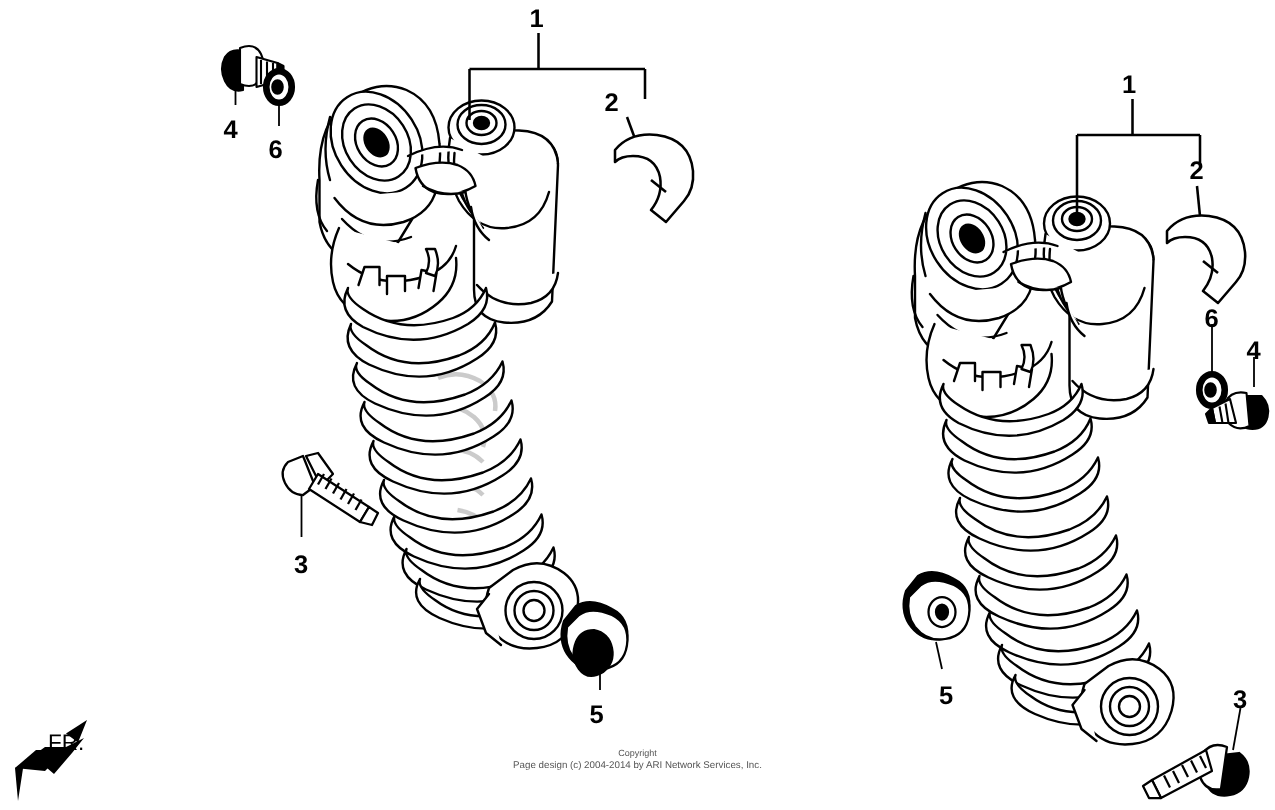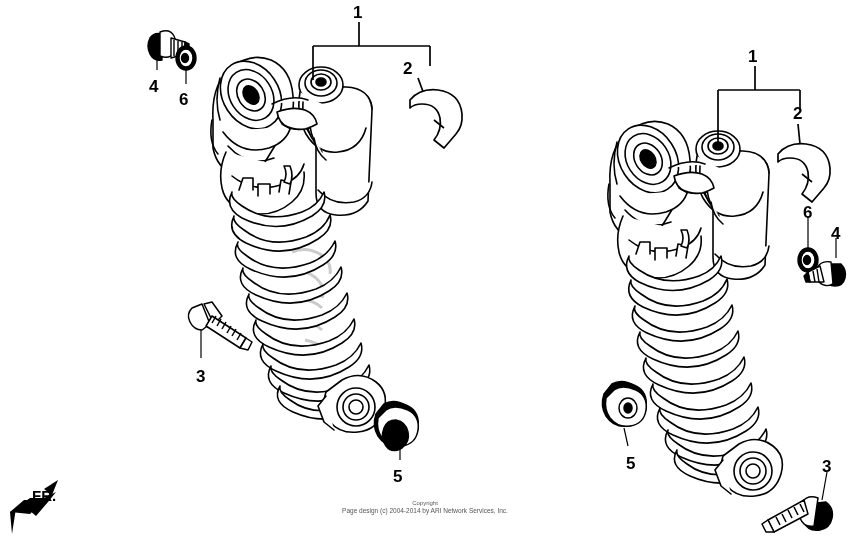--- a/index.html
+++ b/index.html
@@ -16,7 +16,7 @@
   .copy .l1{font-size:6px;line-height:7px;letter-spacing:0px;}
   .copy .l2{font-size:6.5px;line-height:8px;letter-spacing:0px;}
   .frlabel{position:absolute;font-family:"Liberation Sans",sans-serif;
-           font-weight:bold;font-size:15px;color:#000;}
+           font-weight:normal;font-size:15px;color:#000;}
 </style>
 </head>
 <body>

